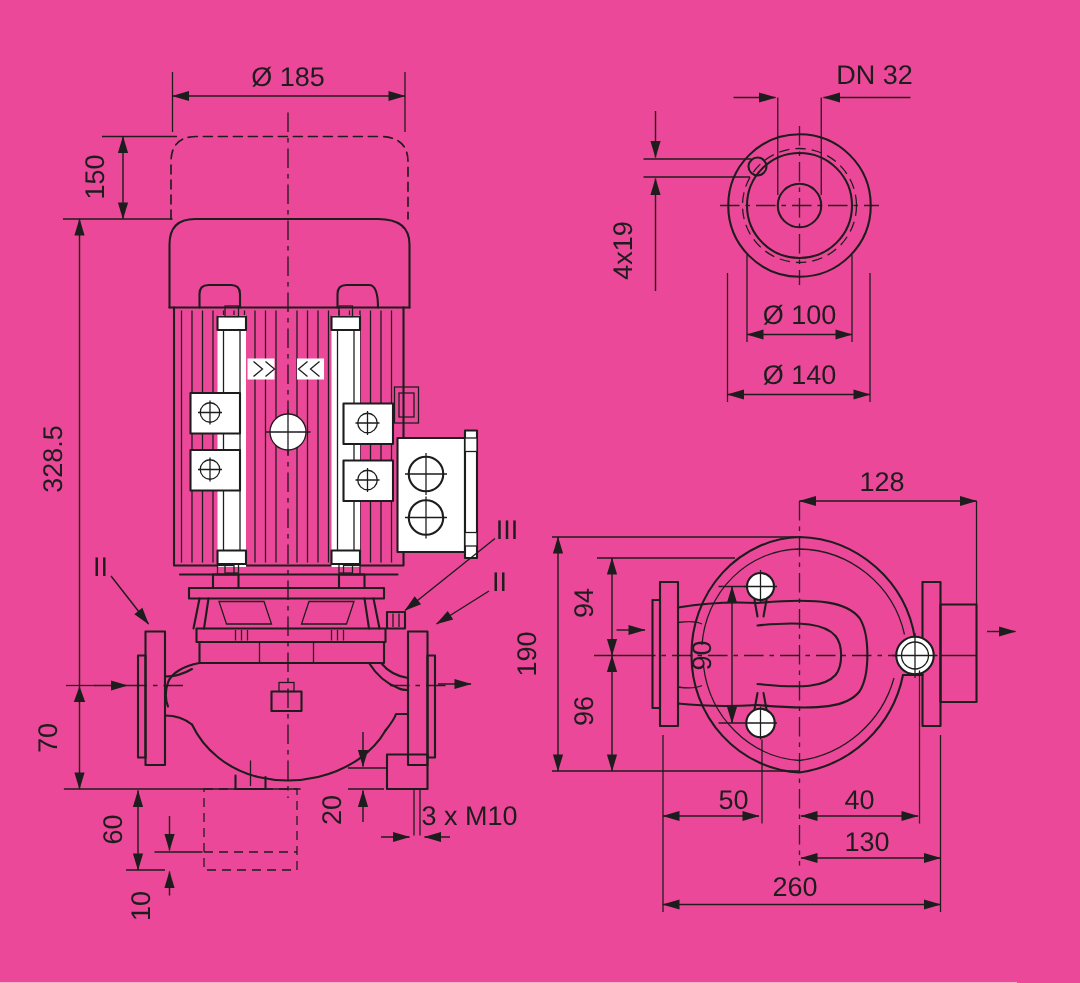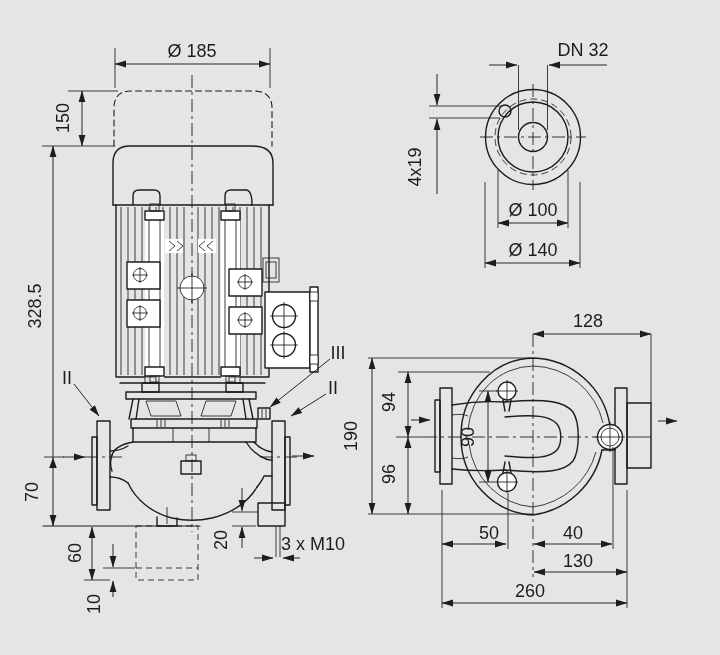--- a/index.html
+++ b/index.html
@@ -3,7 +3,7 @@
 <meta charset="utf-8">
 <style>
   html,body{margin:0;padding:0;background:#fff;}
-  #page{width:720px;height:655px;background:#e5e5e5;position:relative;overflow:hidden;}
+  #page{width:720px;height:655px;background:#ec4899;position:relative;overflow:hidden;}
   text{font-family:"Liberation Sans","DejaVu Sans",sans-serif;font-size:18px;fill:#1d1d1d;}
   .o  {fill:none;stroke:#1d1d1d;stroke-width:1.4;stroke-linecap:round;stroke-linejoin:round;}
   .of {fill:#ffffff;stroke:#1d1d1d;stroke-width:1.4;stroke-linejoin:round;}

